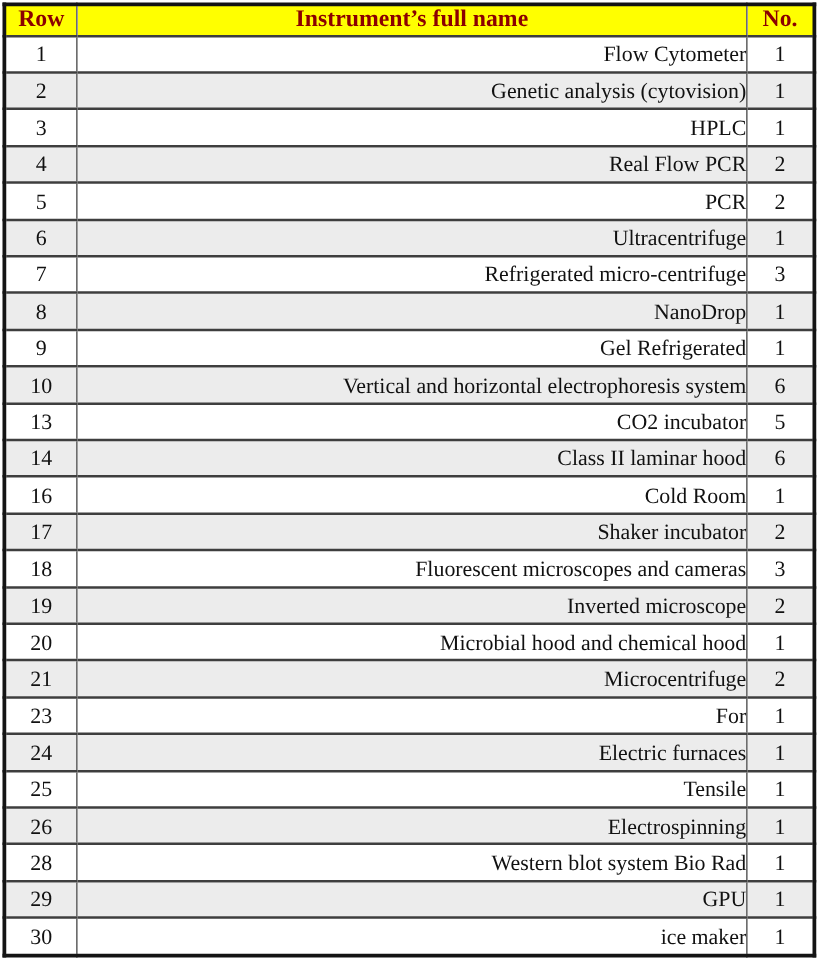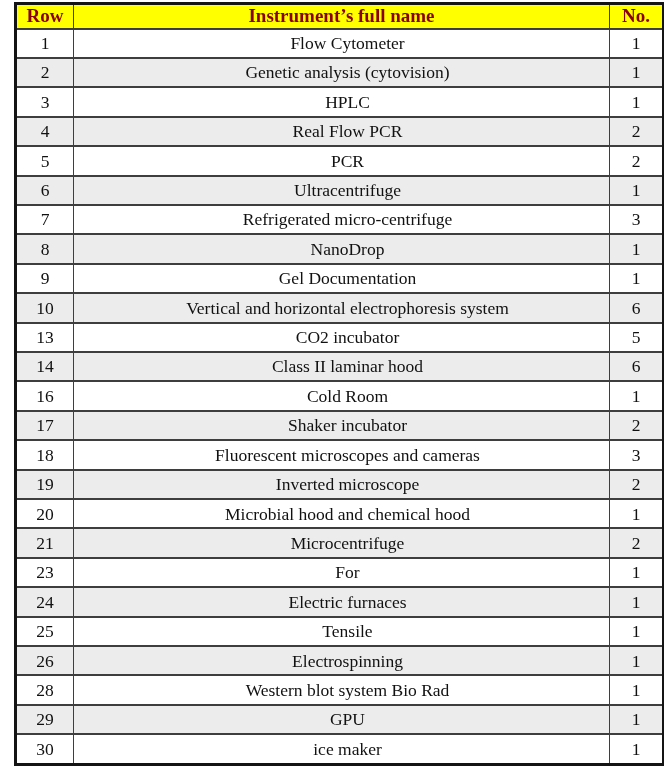--- a/index.html
+++ b/index.html
@@ -22,7 +22,7 @@
   .page { position: relative; width: 664px; height: 768px; }
   table.instrument-table {
     position: absolute;
-    left: 14px; top: 2px;
+    left: 2px; top: 2px;
     width: 648px; height: 764px;
     border-collapse: collapse;
     table-layout: fixed;

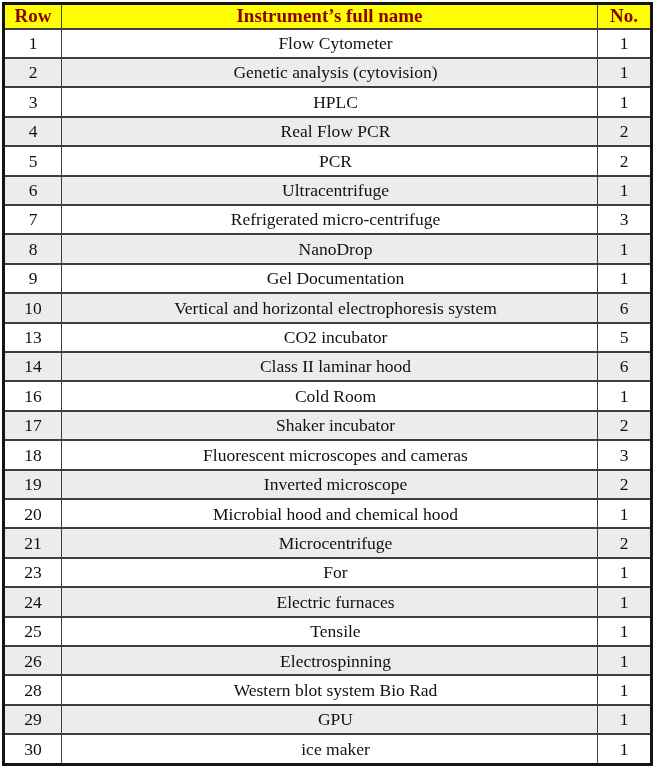--- a/index.html
+++ b/index.html
@@ -57,7 +57,7 @@
   }
   tbody tr:nth-child(even) td { background: var(--row-alt-bg); }
   td.cell-rownum { text-align: center; }
-  td.cell-name   { text-align: center; padding-left: 12px; }
+  td.cell-name   { text-align: right; padding-left: 12px; }
   td.cell-count  { text-align: center; }
 </style>
 </head>

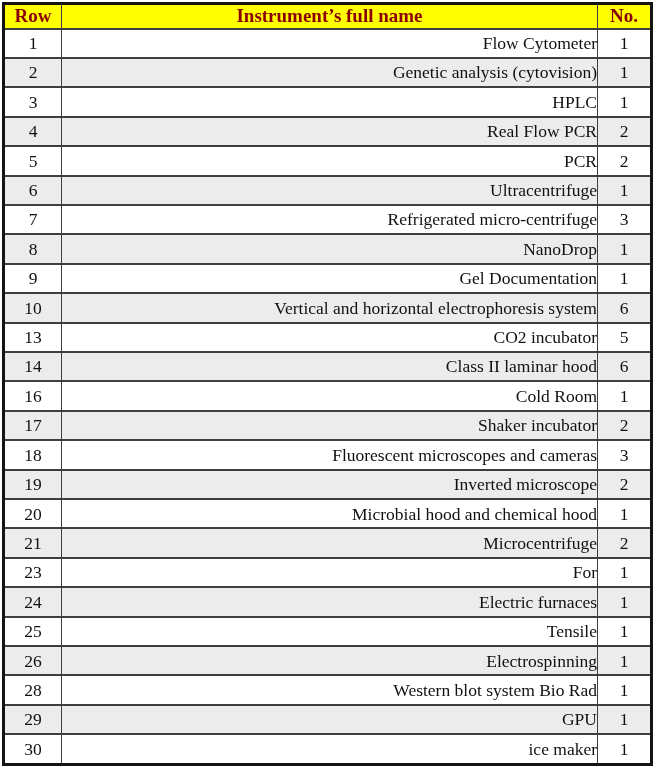--- a/index.html
+++ b/index.html
@@ -120,7 +120,7 @@
         </tr>
         <tr>
           <td class="cell-rownum">9</td>
-          <td class="cell-name">Gel Documentation</td>
+          <td class="cell-name">Gel Refrigerated</td>
           <td class="cell-count">1</td>
         </tr>
         <tr>

